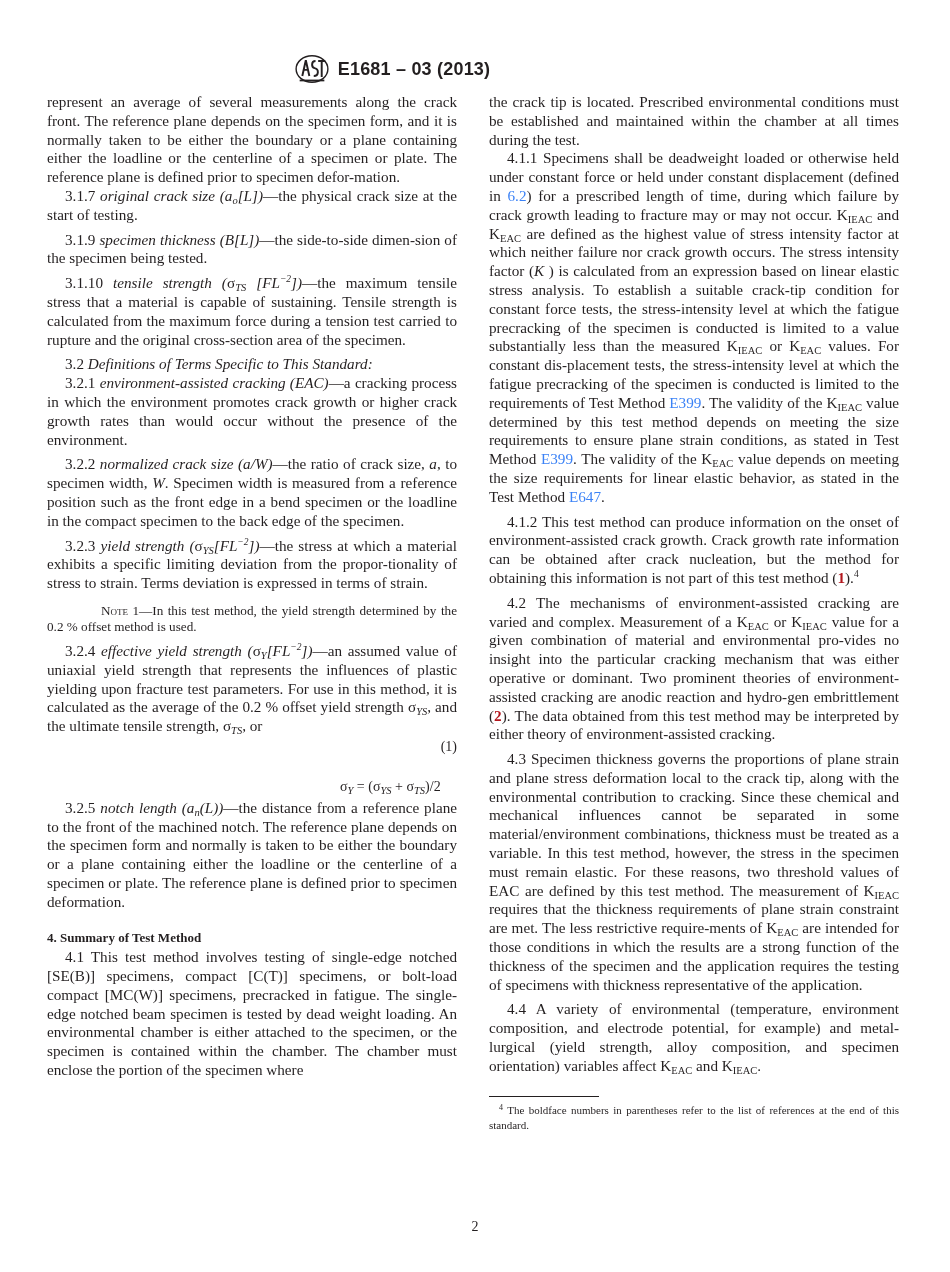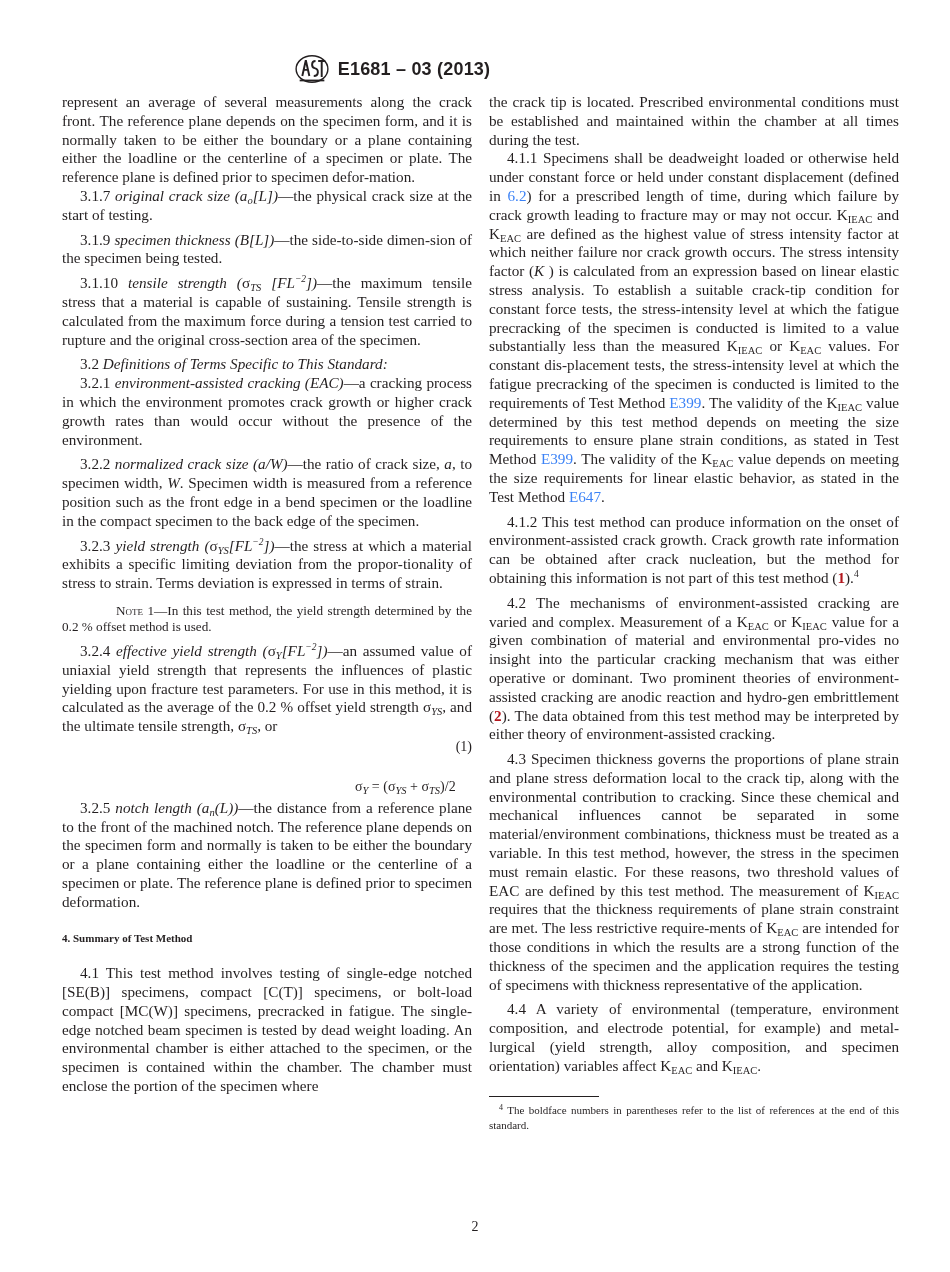--- a/index.html
+++ b/index.html
@@ -12,7 +12,7 @@
             font-size: 18px; letter-spacing: 0.2px; color: #231f20; }
   .col { position: absolute; top: 93px; width: 410px; font-size: 15.2px; line-height: 18.8px;
          text-align: justify; hyphens: manual; }
-  .col.left { left: 62px; }
+  .col.left { left: 47px; }
   .col.right { left: 489px; }
   .p { margin: 0 0 6px 0; text-indent: 0; }
   .p.indent { text-indent: 18px; }

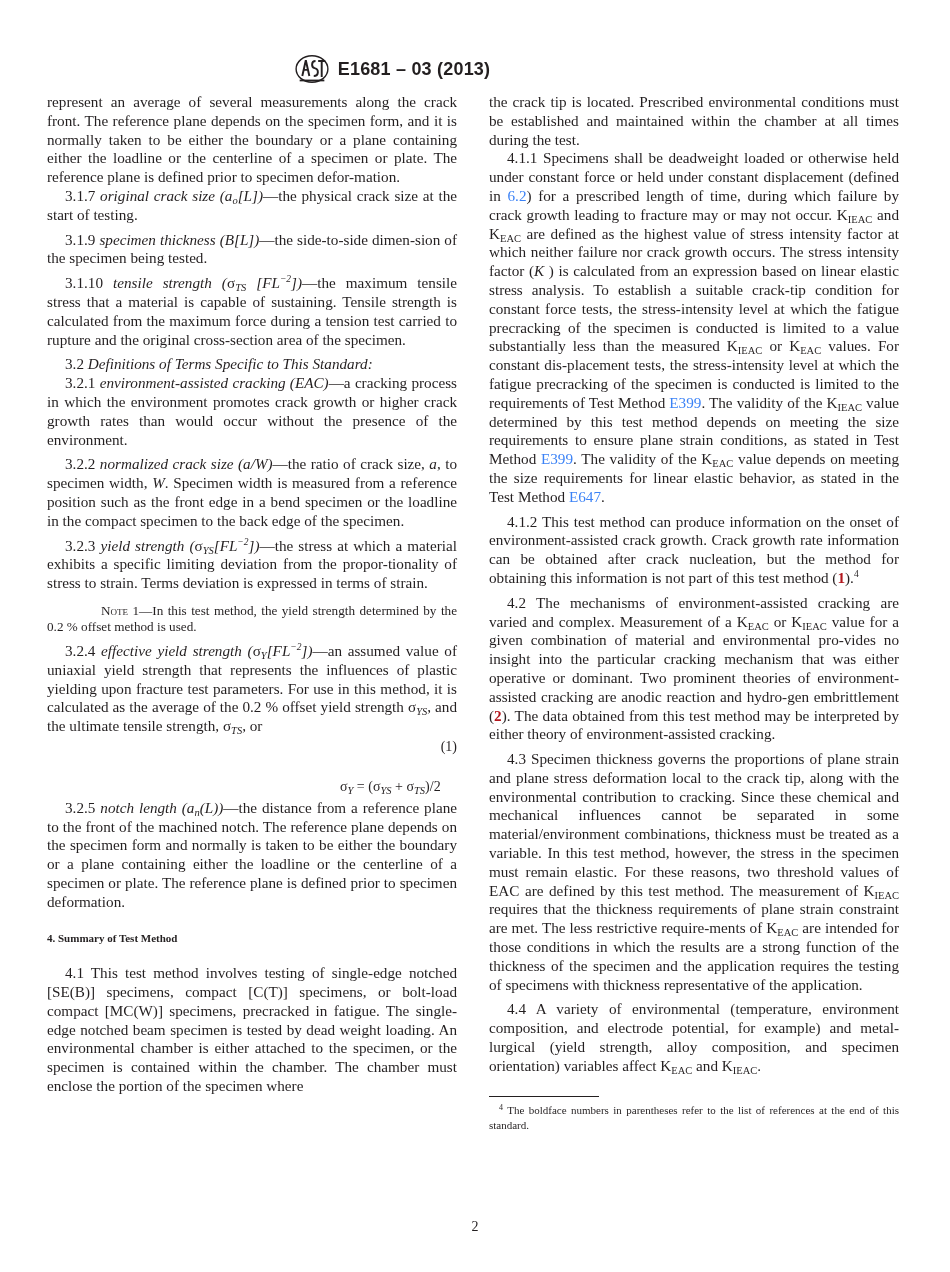--- a/index.html
+++ b/index.html
@@ -21,7 +21,7 @@
   .note-label { font-variant: small-caps; margin-left: 36px; }
   .eq { display: flex; justify-content: space-between; margin: 2px 0 2px 0; font-size: 14px; }
   .eq .eq-body { flex: 1; text-align: right; padding-left: 40px; margin-top: 40px; }
-  .heading { font-weight: bold; font-size: 11px; margin: 18px 0 16px 0; text-align: left; }
+  .heading { font-weight: bold; font-size: 13px; margin: 18px 0 0 0; text-align: left; }
   .i { font-style: italic; }
   .b { font-weight: bold; }
   .link { color: #3b82f6; text-decoration: none; }

